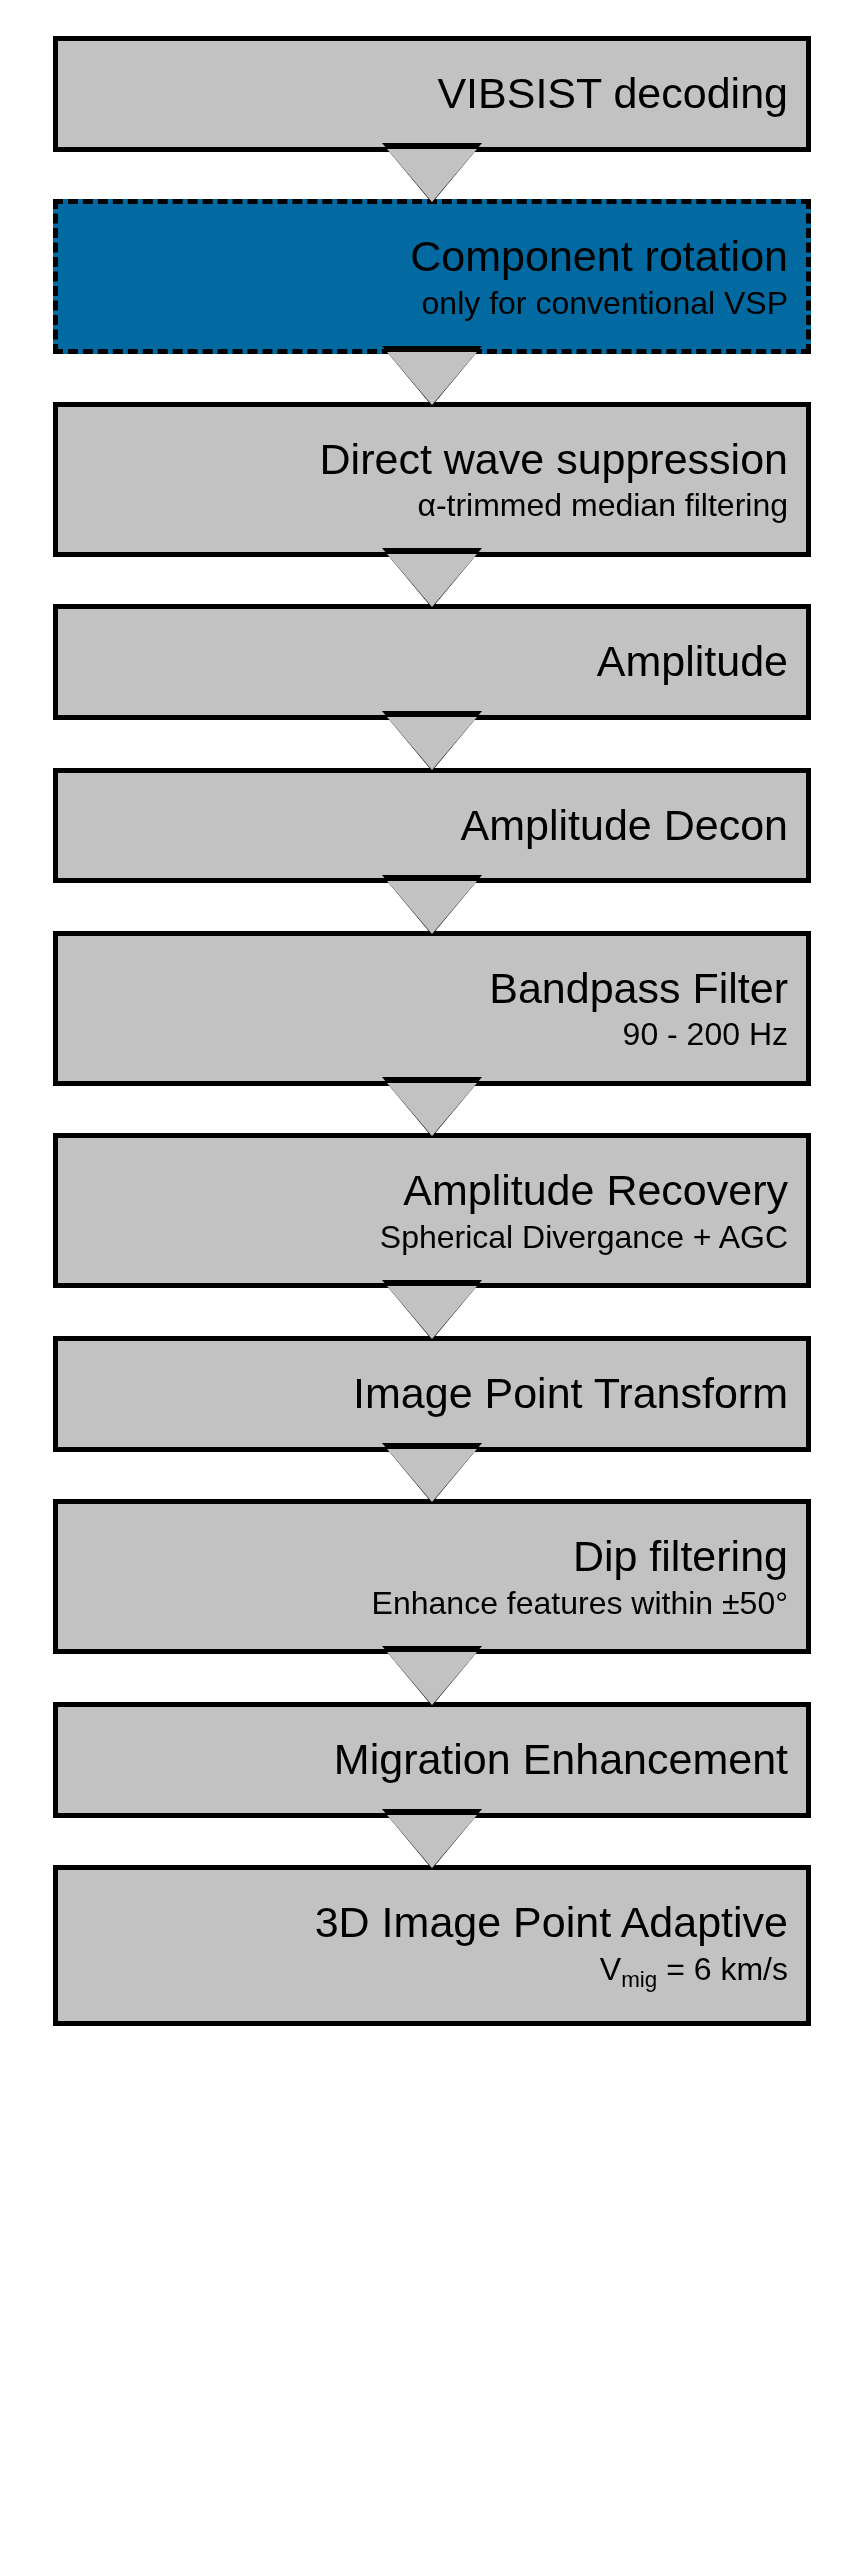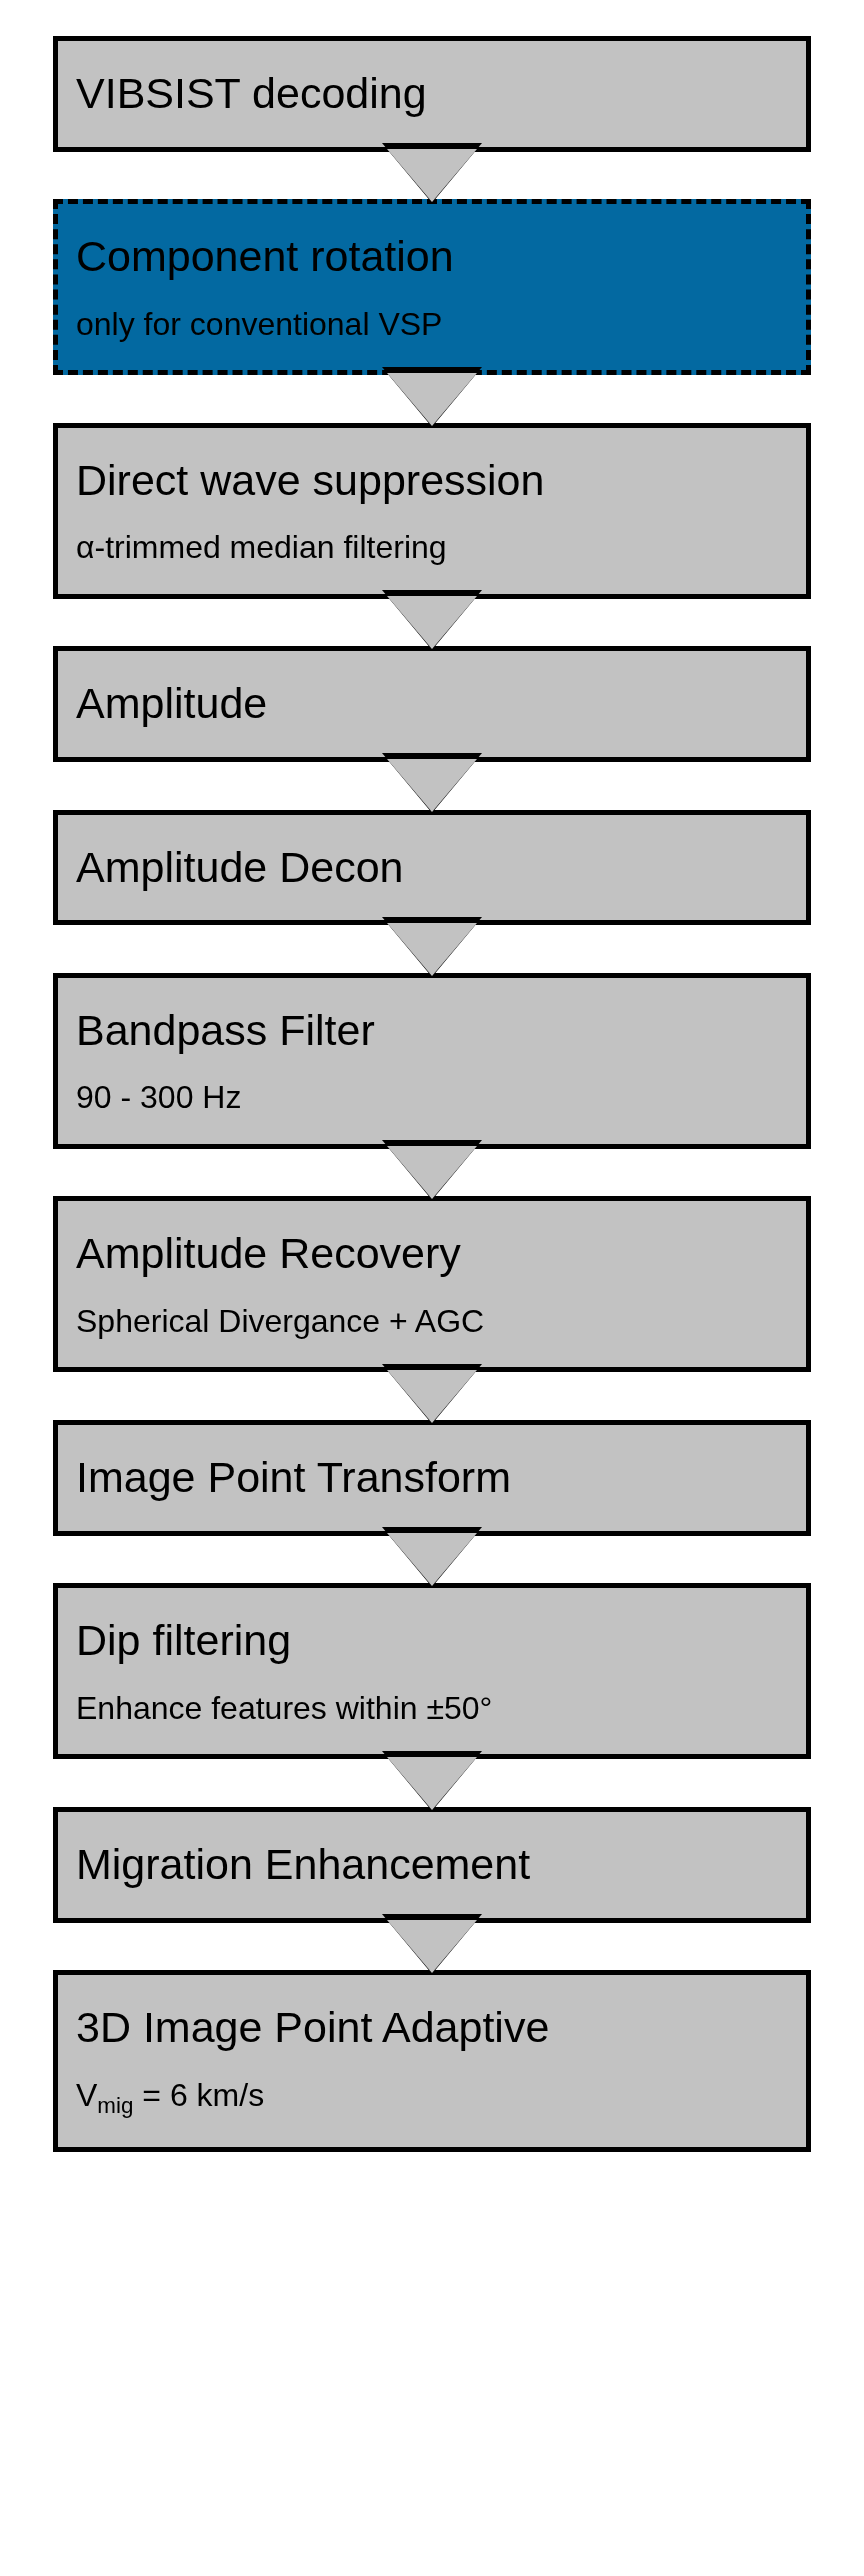--- a/index.html
+++ b/index.html
@@ -28,7 +28,7 @@
       display: flex;
       flex-direction: column;
       justify-content: center;
-      align-items: flex-start;
+      align-items: flex-end;
     }
     .step-box.dashed {
       border: 5.3px dashed #000;

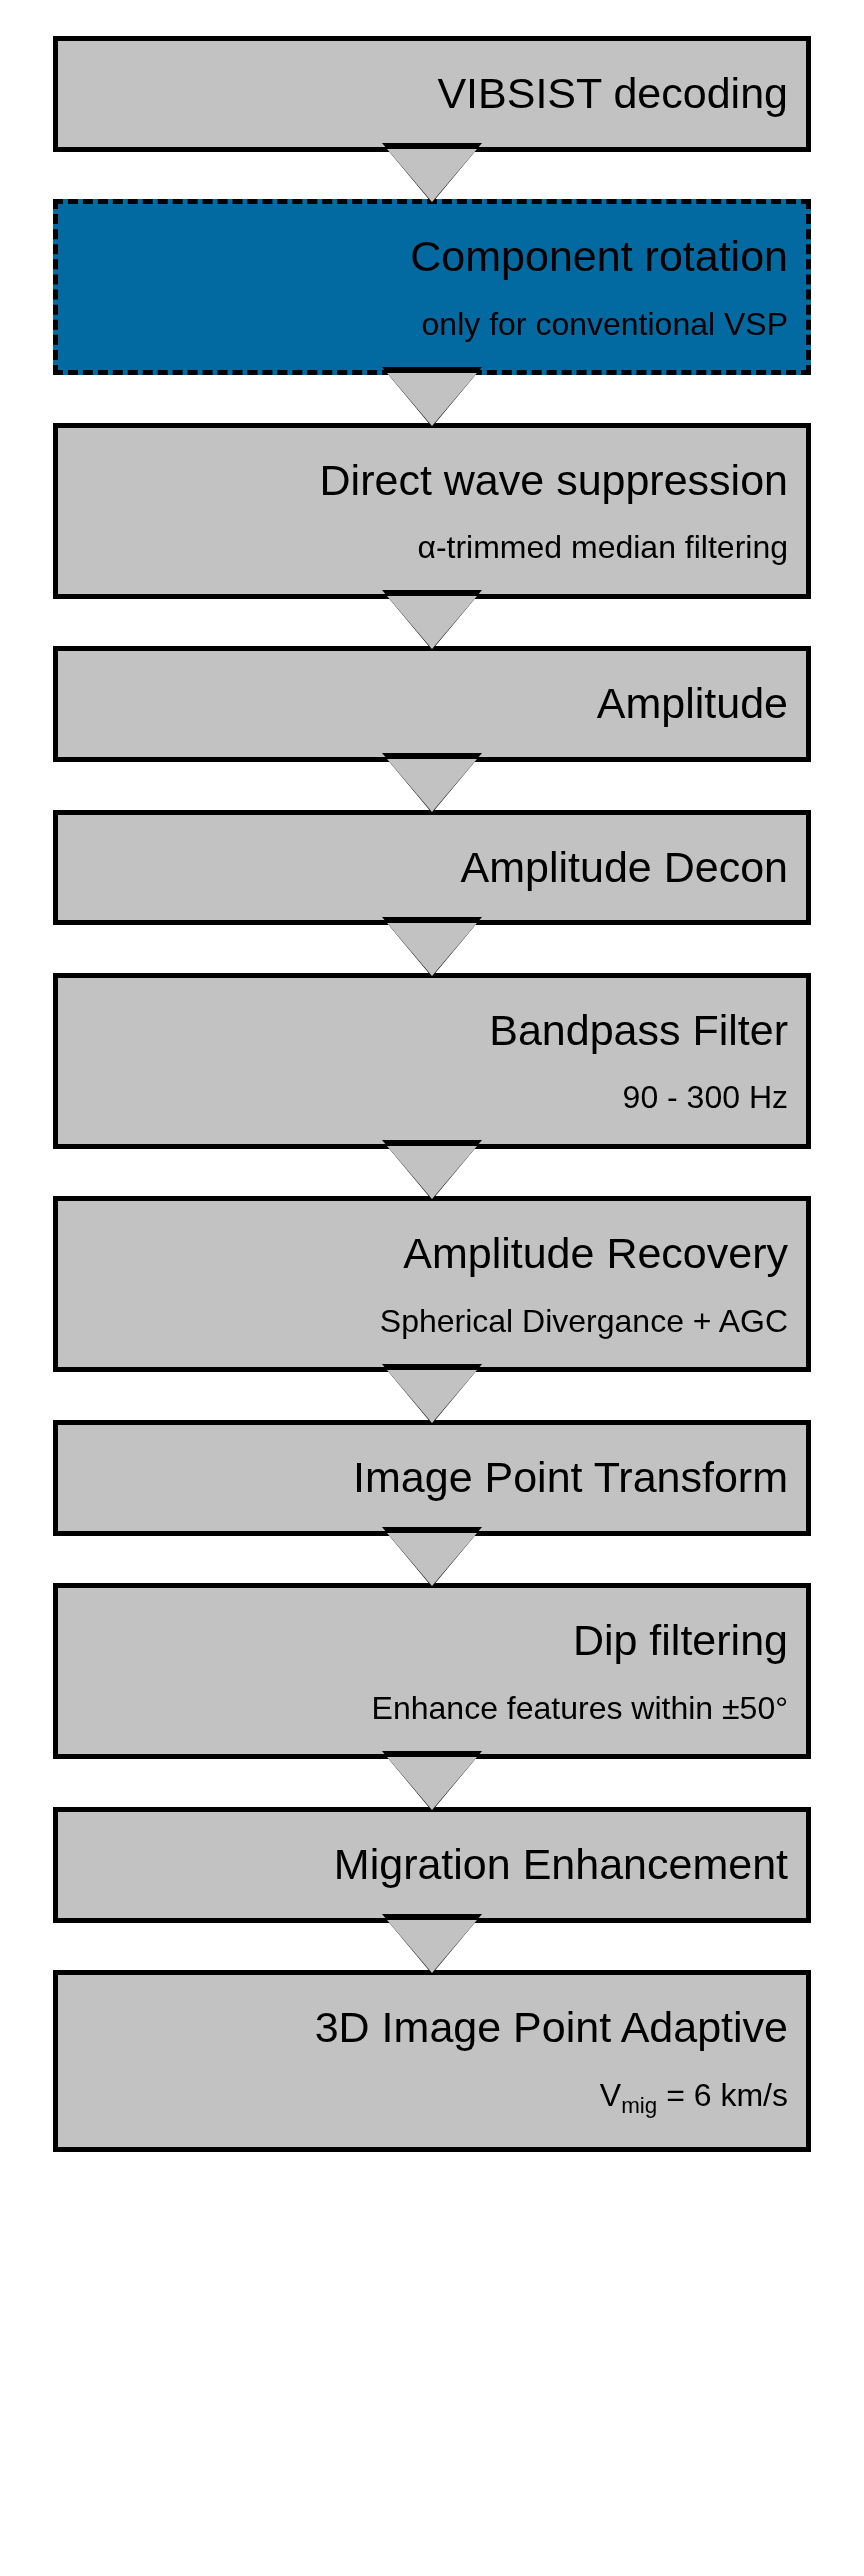--- a/index.html
+++ b/index.html
@@ -44,7 +44,7 @@
       font-size: 32px;
       font-weight: 400;
       color: #000;
-      margin-top: 22px;
+      margin-top: 1px;
       line-height: 1.2;
     }
     .arrow {

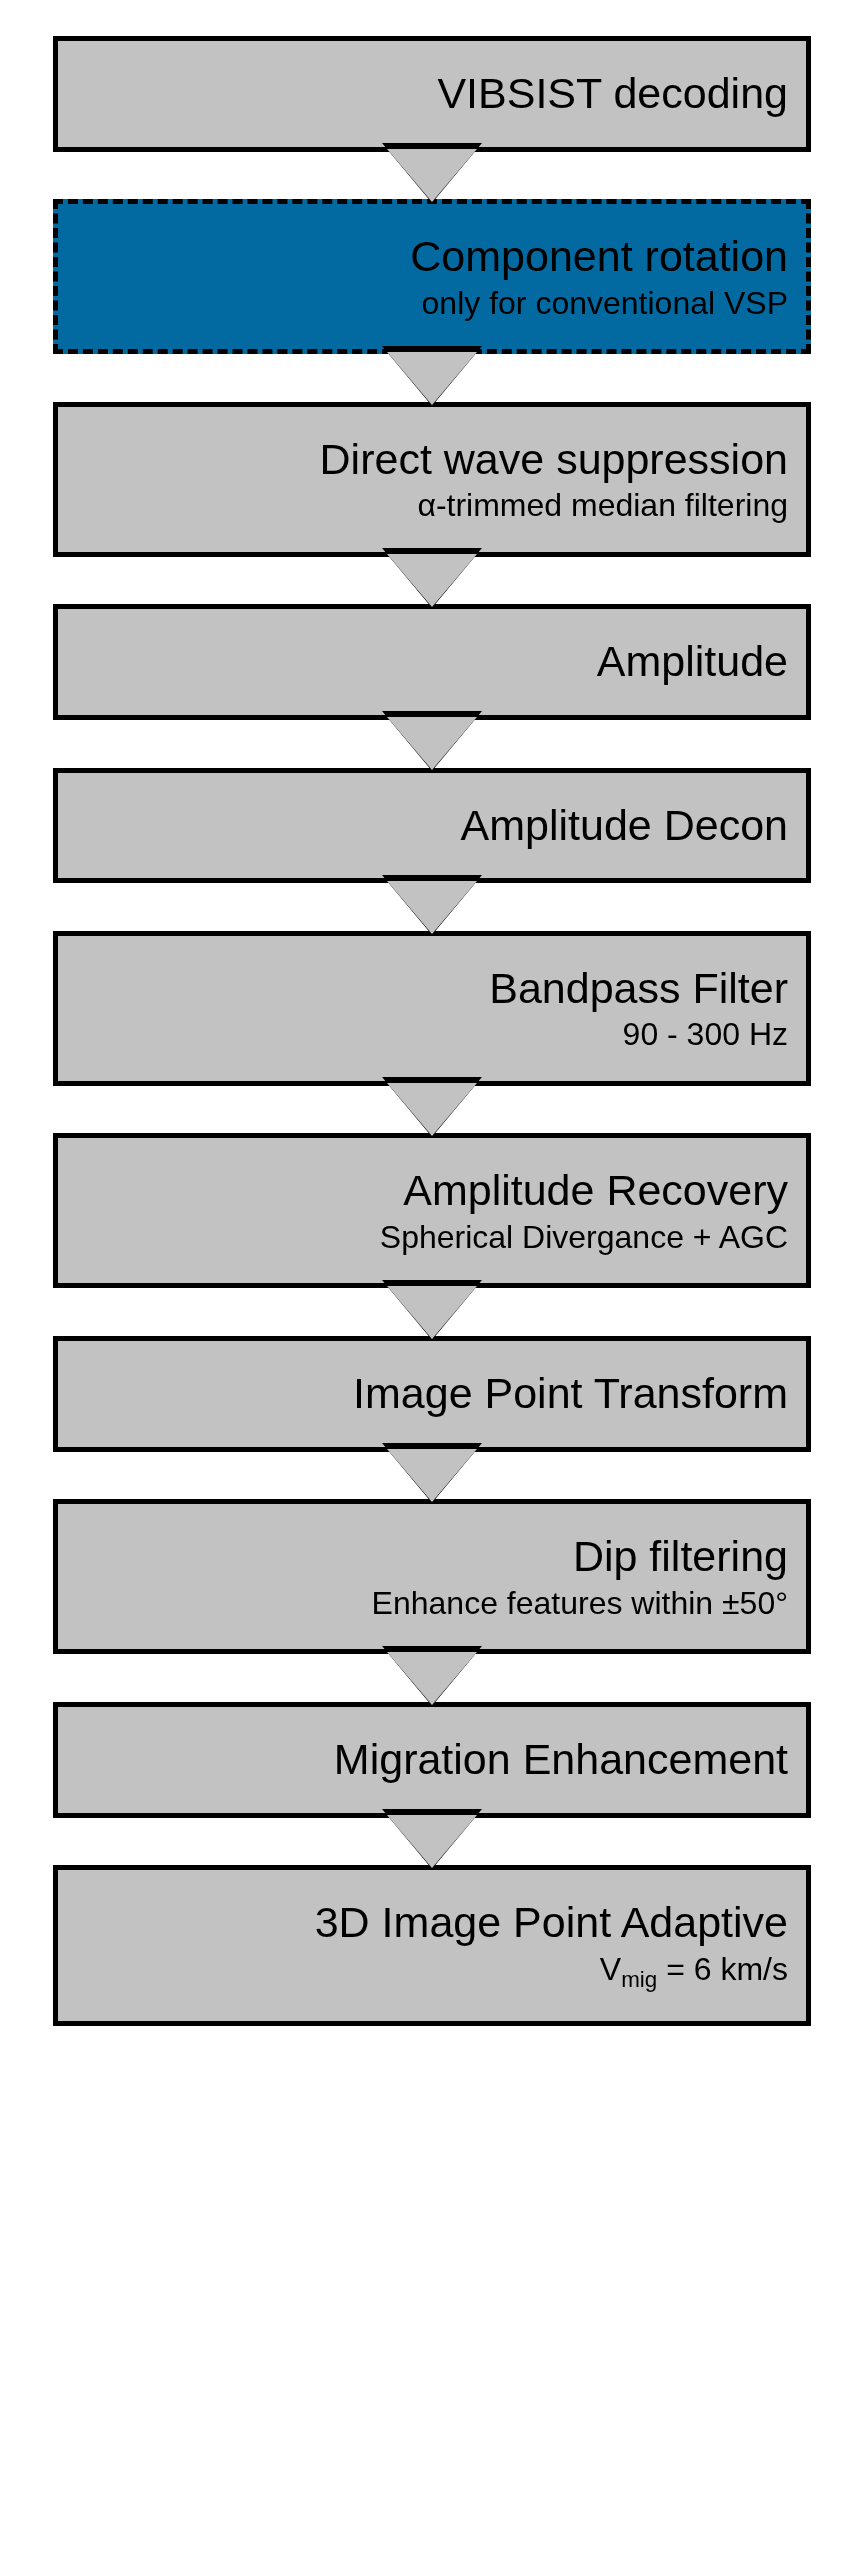--- a/index.html
+++ b/index.html
@@ -122,7 +122,7 @@
 
   <div class="step-box">
     <div class="step-title">Bandpass Filter</div>
-    <div class="step-subtitle">90 - 300 Hz</div>
+    <div class="step-subtitle">90 - 200 Hz</div>
   </div>
   <div class="arrow-wrap">
       <div class="arrow"></div>

